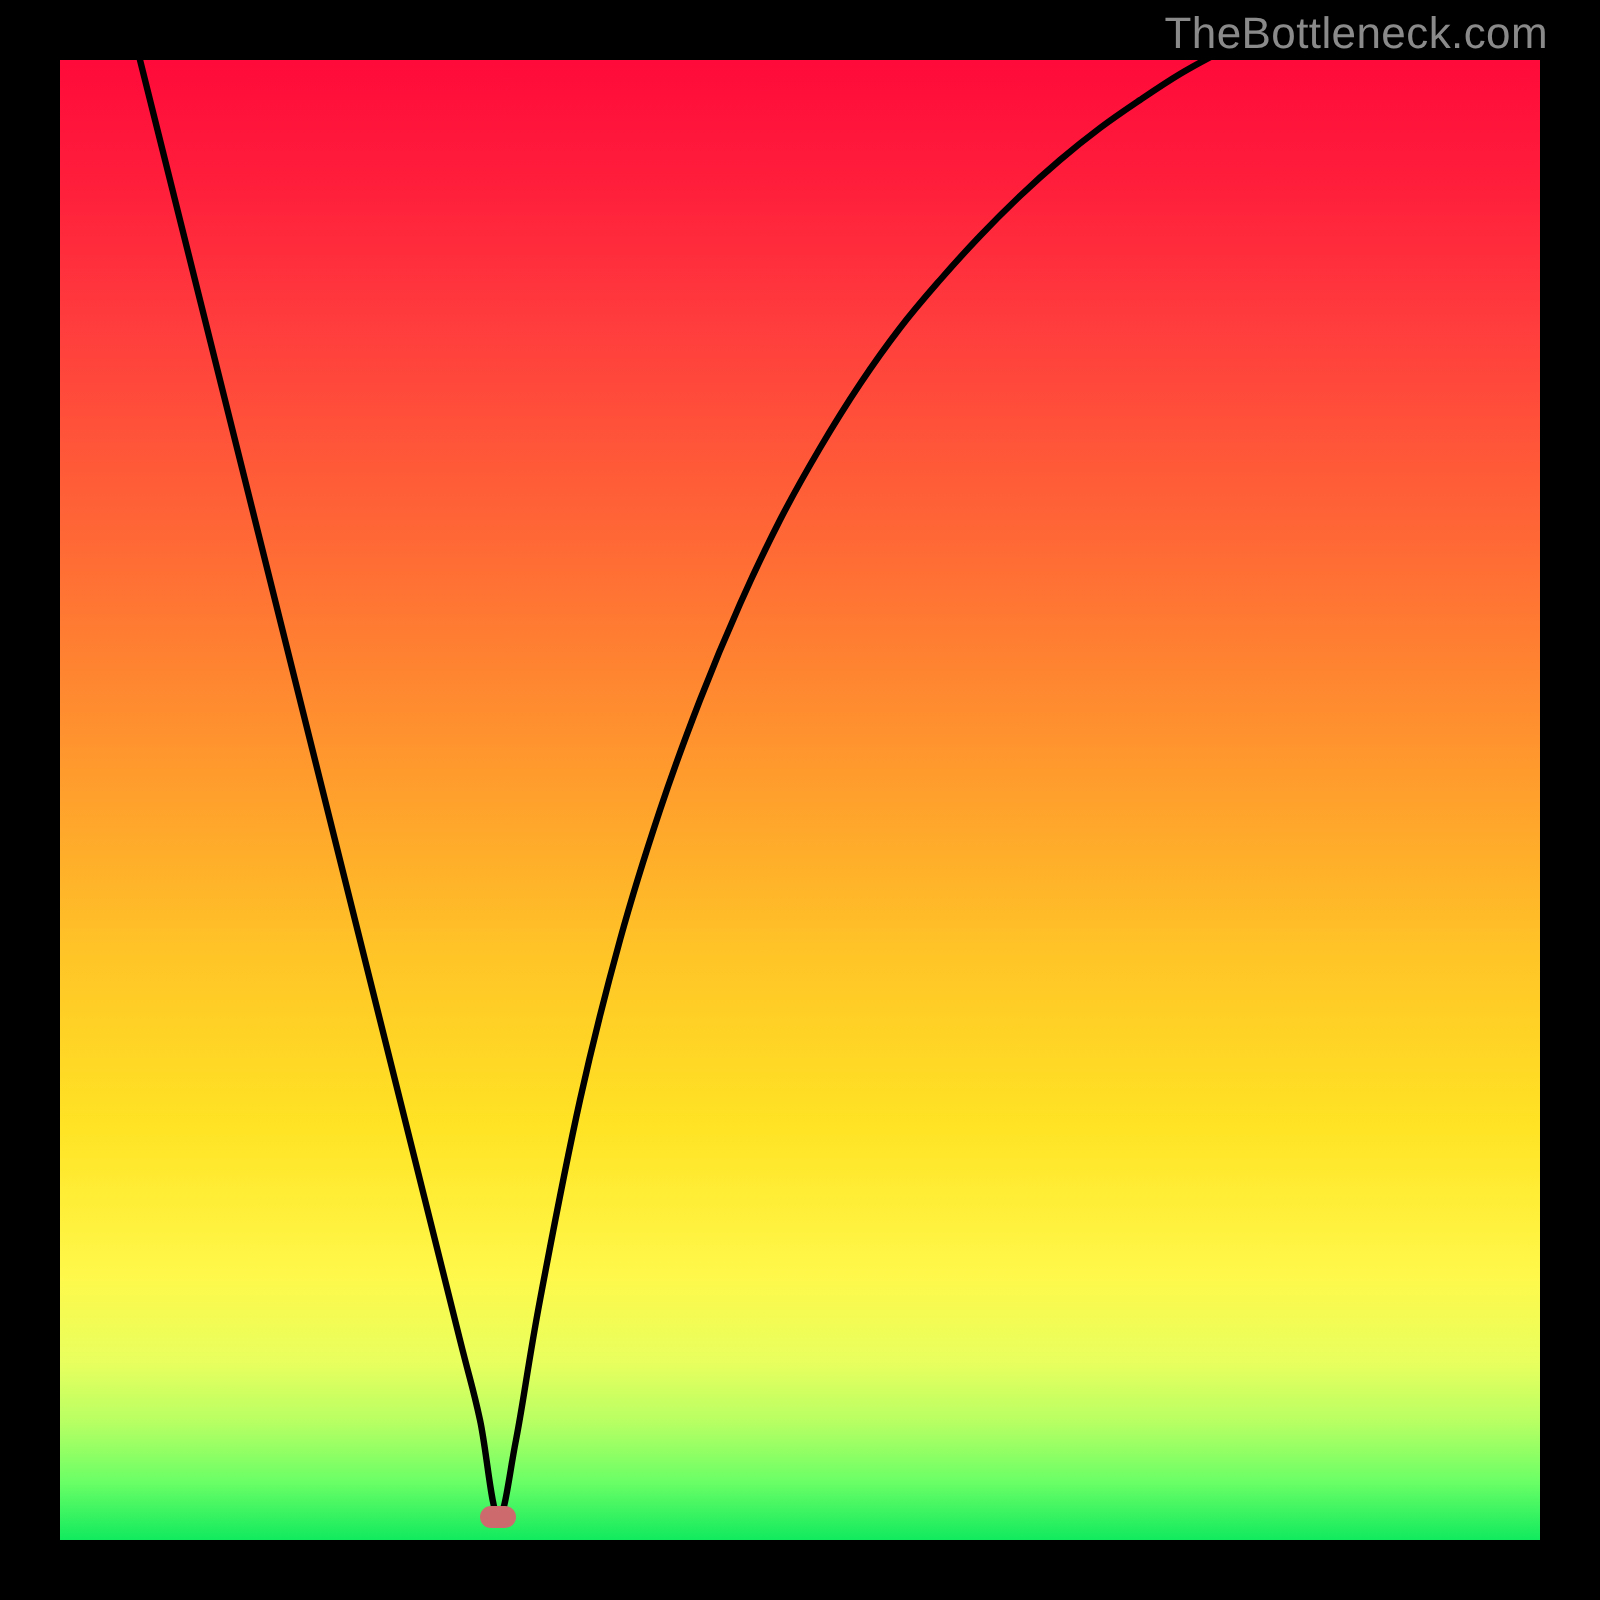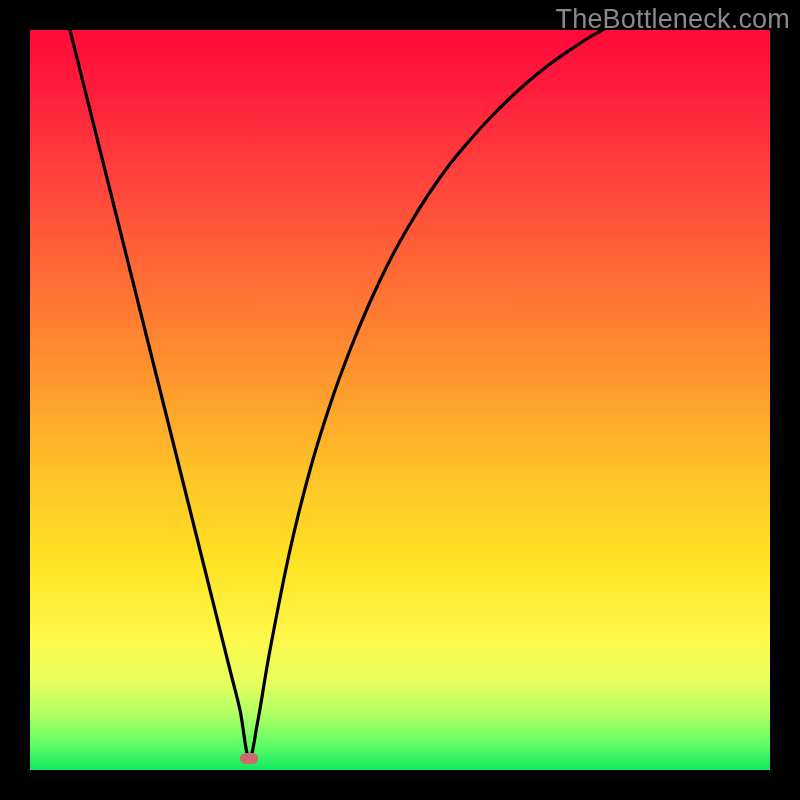--- a/index.html
+++ b/index.html
@@ -50,9 +50,9 @@
   .attribution {
     position: absolute;
     top: 4px;
-    right: 10px;
+    right: 26px;
     color: #8a8a8a;
-    font-size: 27px;
+    font-size: 22px;
     font-weight: 500;
     letter-spacing: 0.2px;
   }

